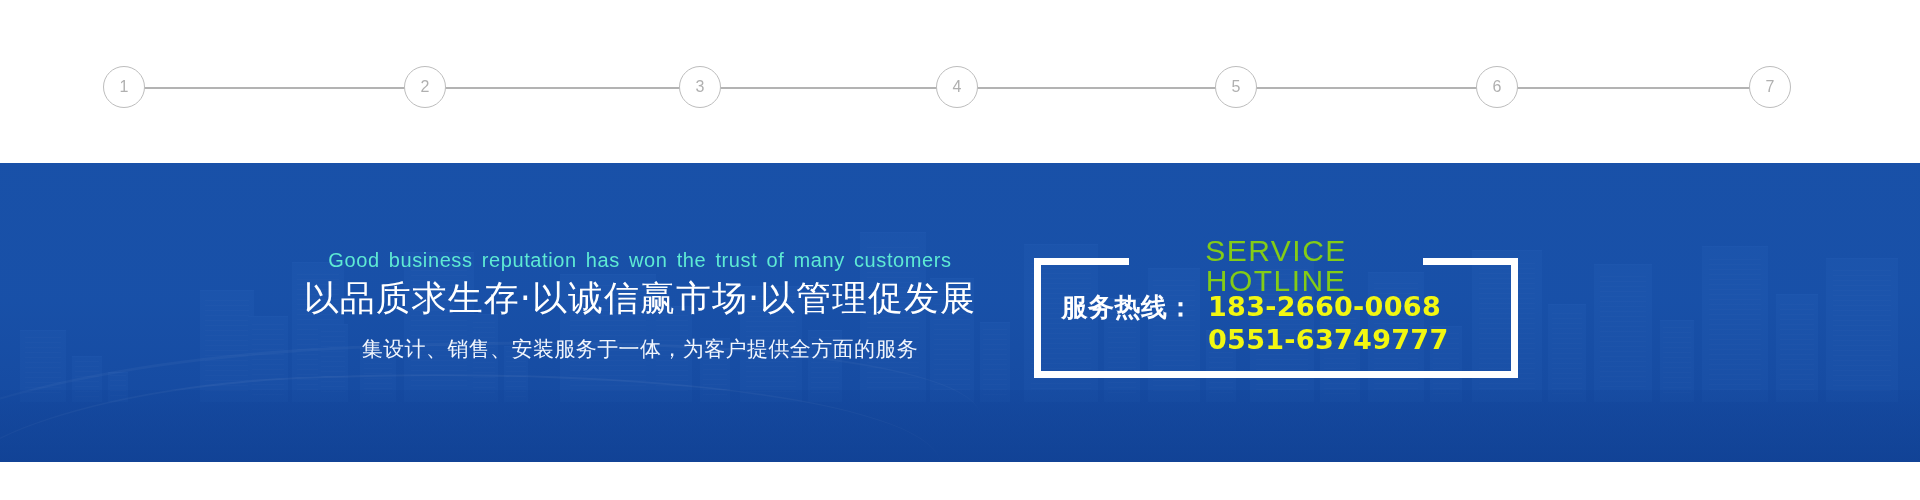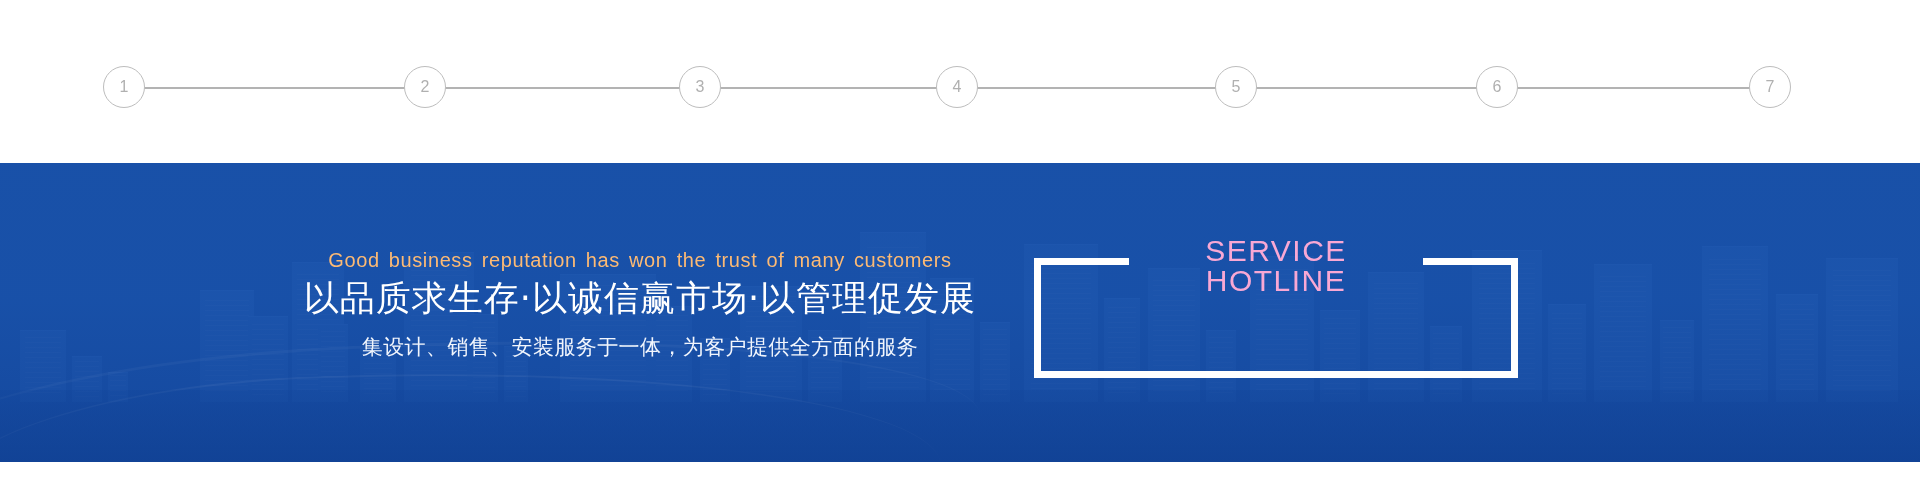--- a/index.html
+++ b/index.html
@@ -128,7 +128,7 @@
     font-size:20px;
     letter-spacing:.6px;
     word-spacing:3px;
-    color:#fdba74;
+    color:#5eead4;
     line-height:1.2;
   }
   .slogan-cn {

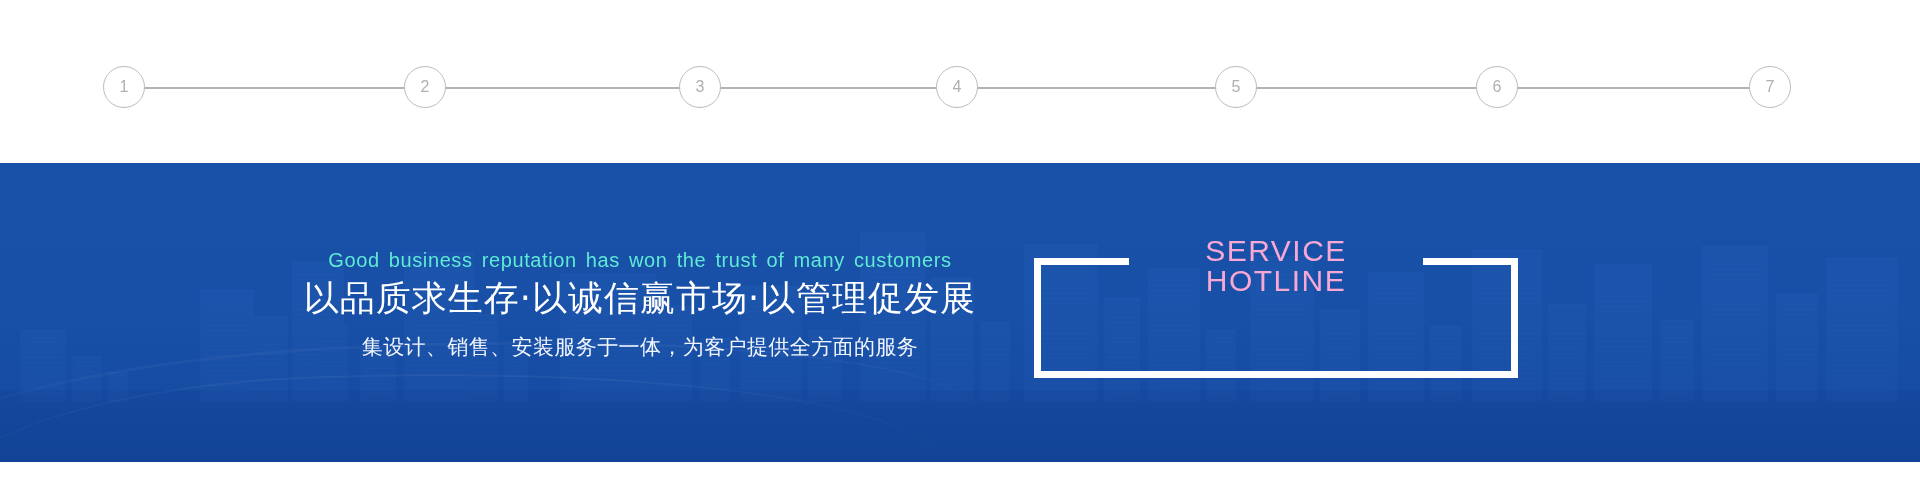--- a/index.html
+++ b/index.html
@@ -167,7 +167,7 @@
     left:95px; top:-22px;
     width:294px;
     text-align:center;
-    color:#f9a8d4;
+    color:#84cc16;
     font-size:30px;
     letter-spacing:1.5px;
     word-spacing:6px;

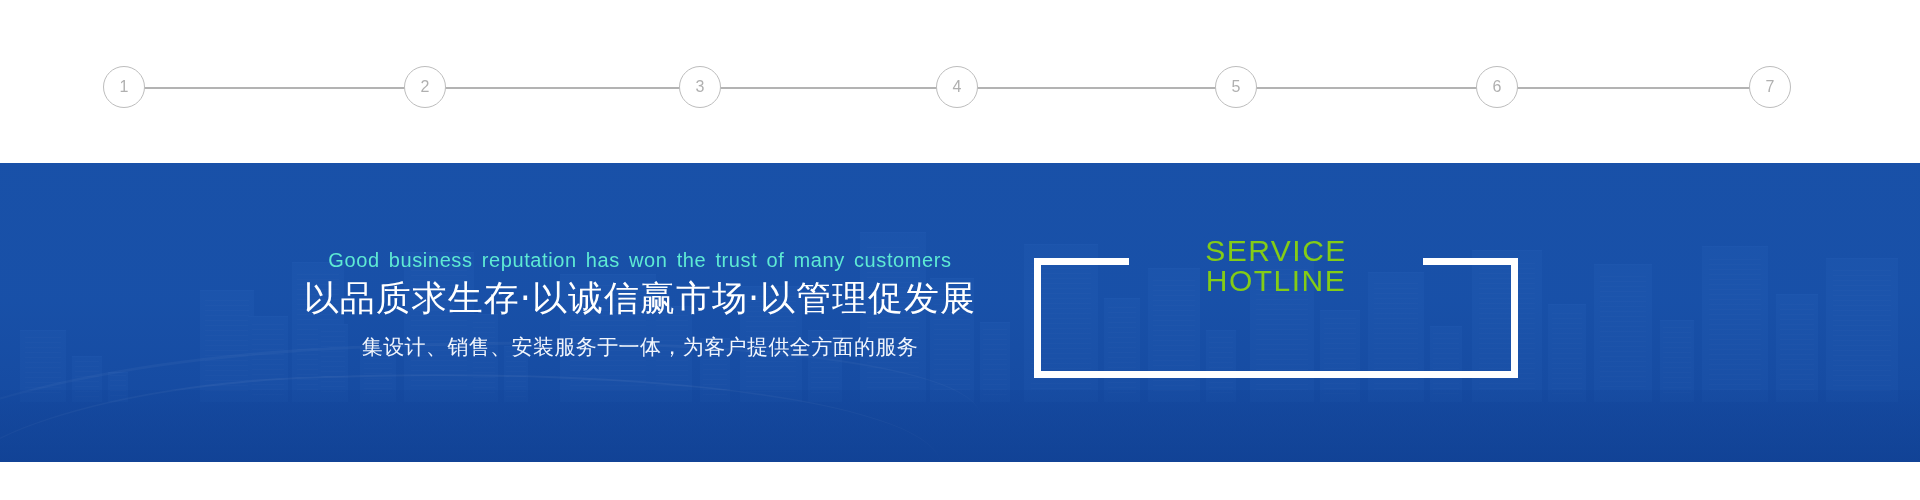--- a/index.html
+++ b/index.html
@@ -281,6 +281,16 @@
 
       <div class="hotline-title">SERVICE  HOTLINE</div>
 
+      <div class="hotline-rows">
+        <div class="hot-row">
+          <span class="hot-label">服务热线：</span>
+          <span class="hot-num">183-2660-0068</span>
+        </div>
+        <div class="hot-row">
+          <span class="hot-label spacer">服务热线：</span>
+          <span class="hot-num">0551-63749777</span>
+        </div>
+      </div>
     </div>
 
   </div>

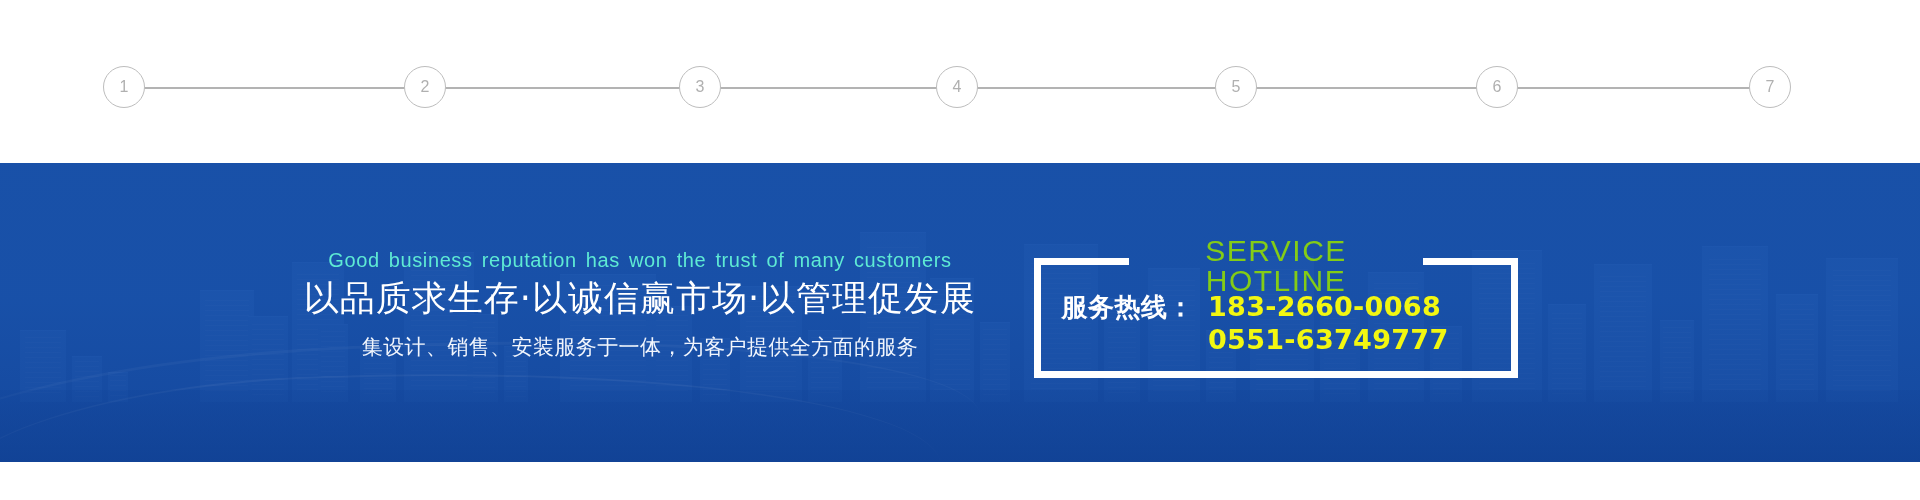--- a/index.html
+++ b/index.html
@@ -145,7 +145,7 @@
     letter-spacing:.4px;
     color:#f2f6fd;
     line-height:1.3;
-    font-family:Liberation Mono, monospace;
+    font-family:Liberation Sans, sans-serif;
   }
 
   

